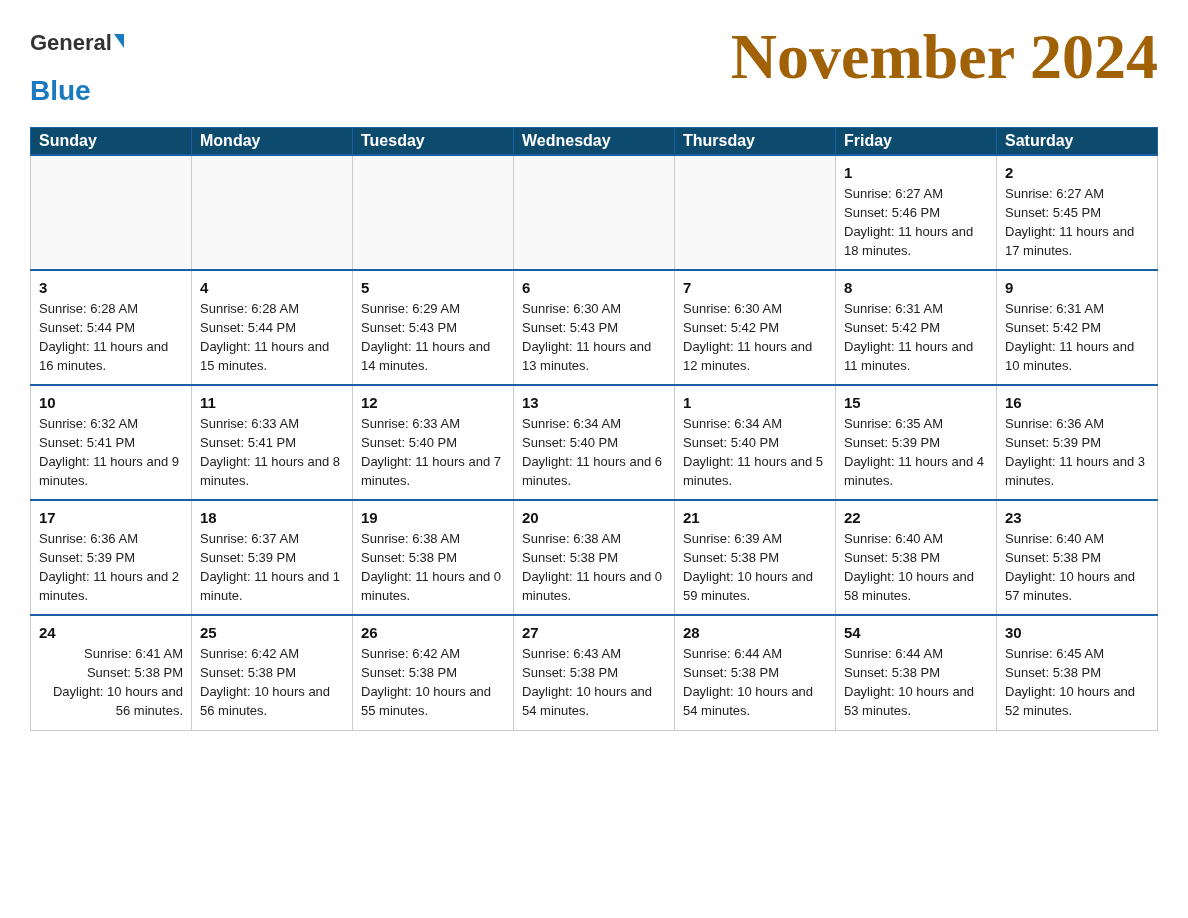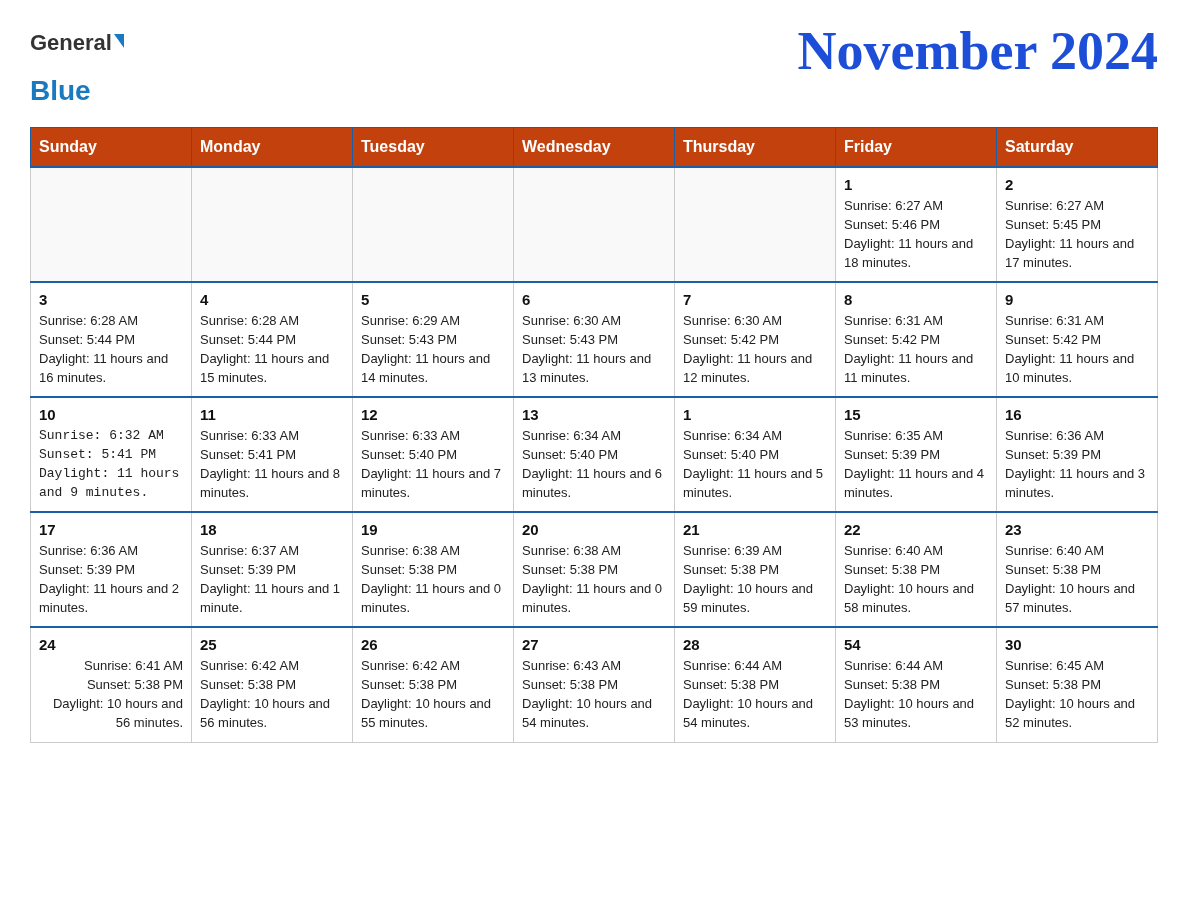--- a/index.html
+++ b/index.html
@@ -50,9 +50,9 @@
       text-align: right;
     }
     .title-block h1 {
-      font-size: 54px;
+      font-size: 64px;
       font-weight: 900;
-      color: #1d4ed8;
+      color: #a16207;
       font-family: Georgia, serif;
     }
     .title-block h2 {

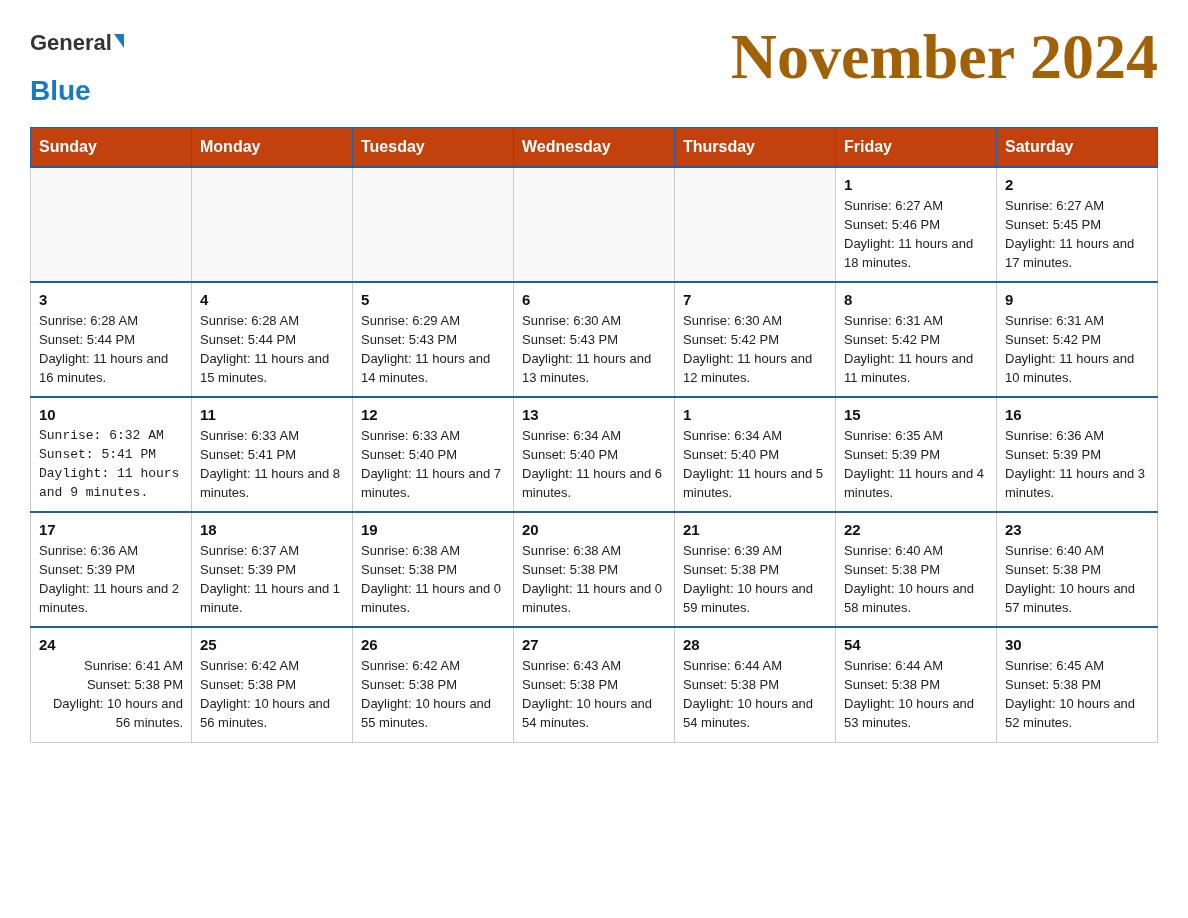--- a/index.html
+++ b/index.html
@@ -67,11 +67,11 @@
       border: 1px solid #1a5fa8;
     }
     .calendar thead tr th {
-      background: #c2410c;
+      background: #0c4a6e;
       color: #fff;
       font-size: 16px;
       font-weight: bold;
-      padding: 10px 8px;
+      padding: 4px 8px;
       text-align: left;
       border: 1px solid #1a5fa8;
     }

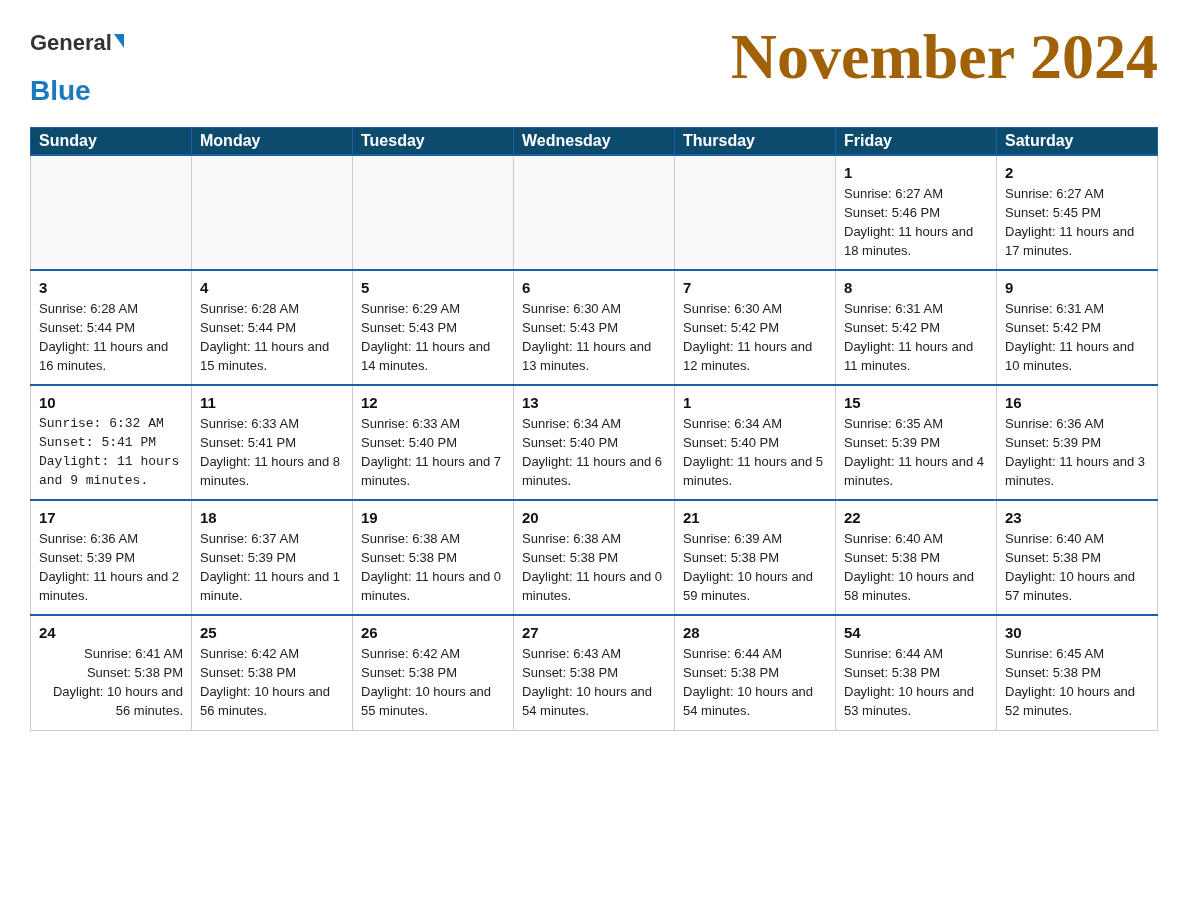--- a/index.html
+++ b/index.html
@@ -201,7 +201,7 @@
       <tr>
         <td>
           <span class="day-number">10</span>
-          <div class="day-info" style="white-space: pre-line; font-family: Liberation Mono, monospace;">Sunrise: 6:32 AM
+          <div class="day-info" style="white-space: pre-line;">Sunrise: 6:32 AM
 Sunset: 5:41 PM
 Daylight: 11 hours and 9 minutes.</div>
         </td>

